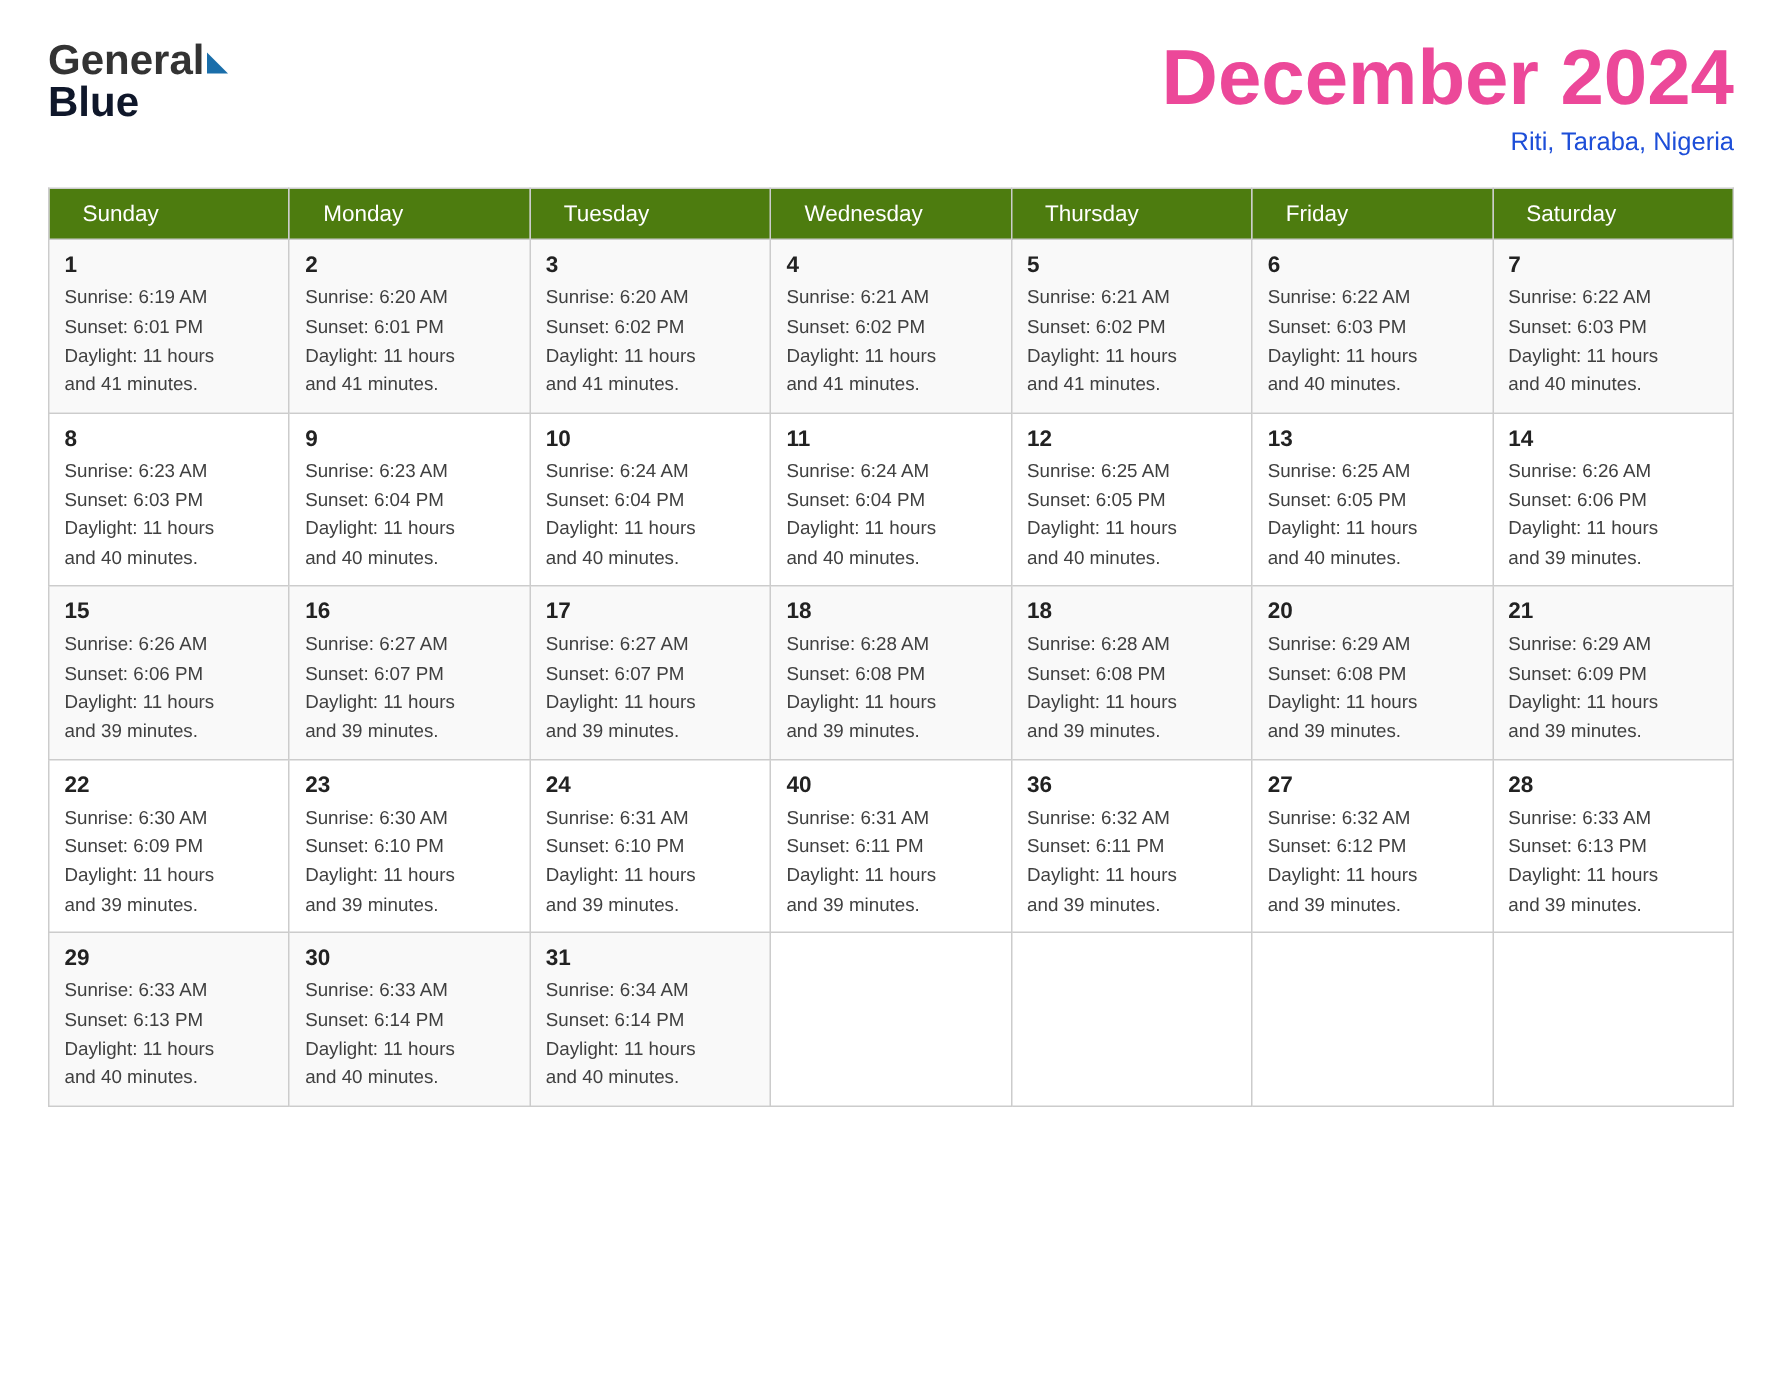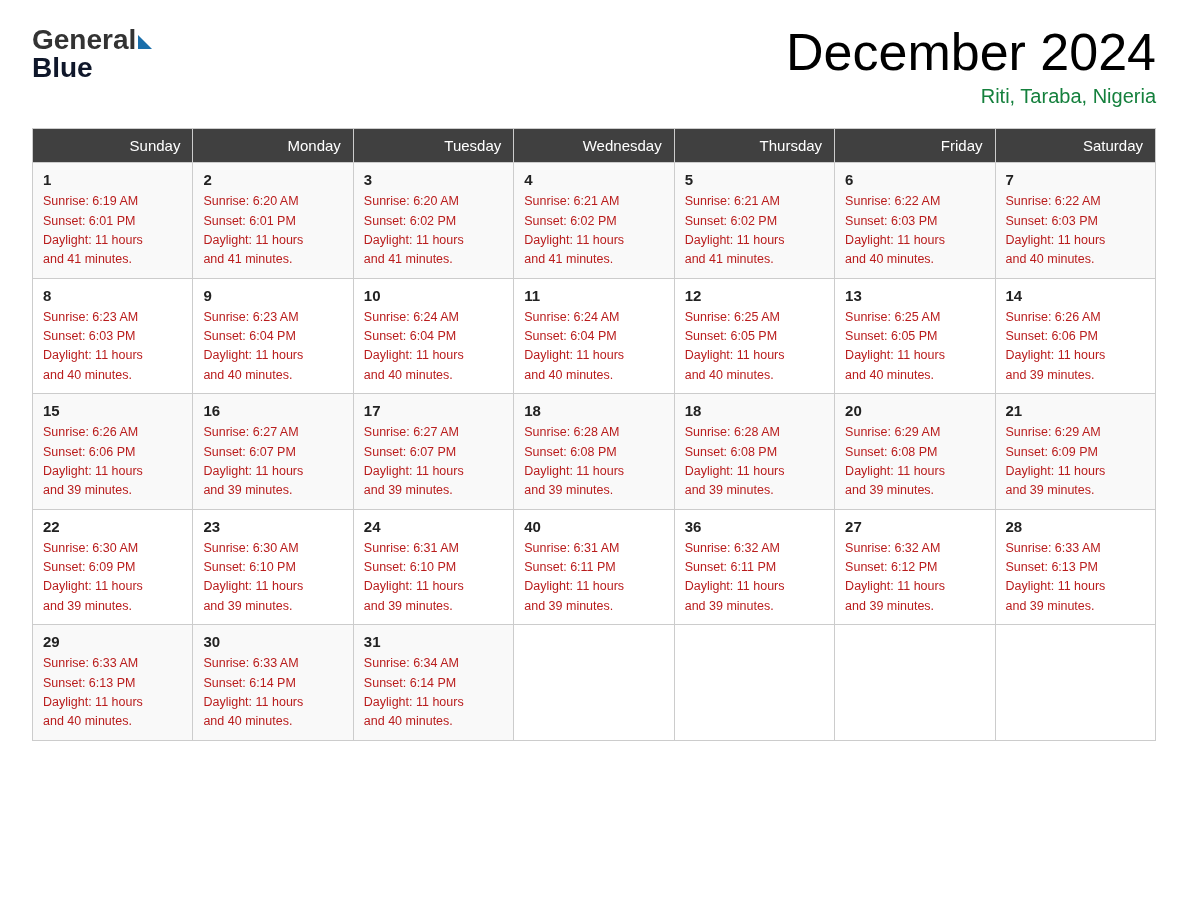--- a/index.html
+++ b/index.html
@@ -50,8 +50,8 @@
     }
     .month-title {
       font-size: 52px;
-      font-weight: normal;
-      color: #000000;
+      font-weight: bold;
+      color: #ec4899;
       line-height: 1.1;
     }
     .location {

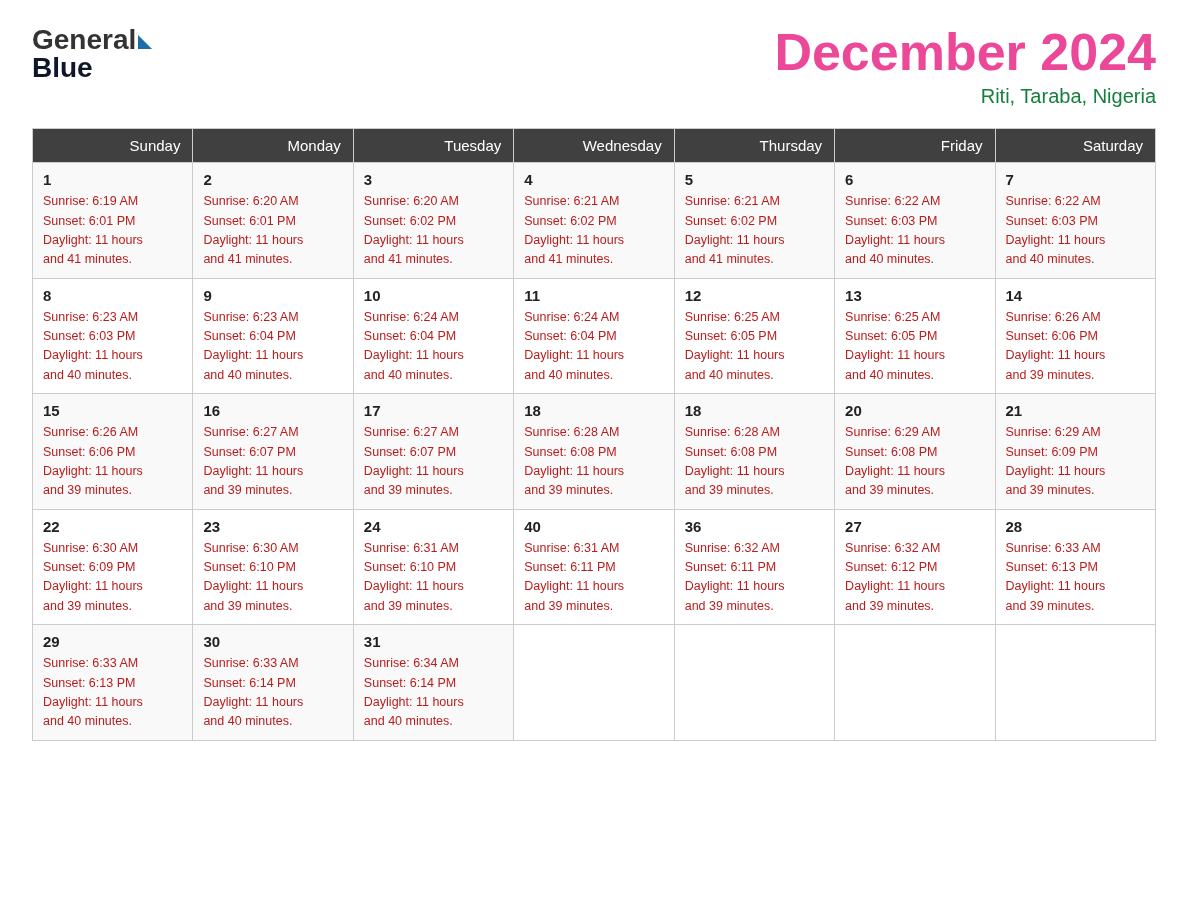--- a/index.html
+++ b/index.html
@@ -55,8 +55,8 @@
       line-height: 1.1;
     }
     .location {
-      font-size: 20px;
-      color: #15803d;
+      font-size: 17px;
+      color: #1d4ed8;
       margin-top: 4px;
     }
     .calendar {

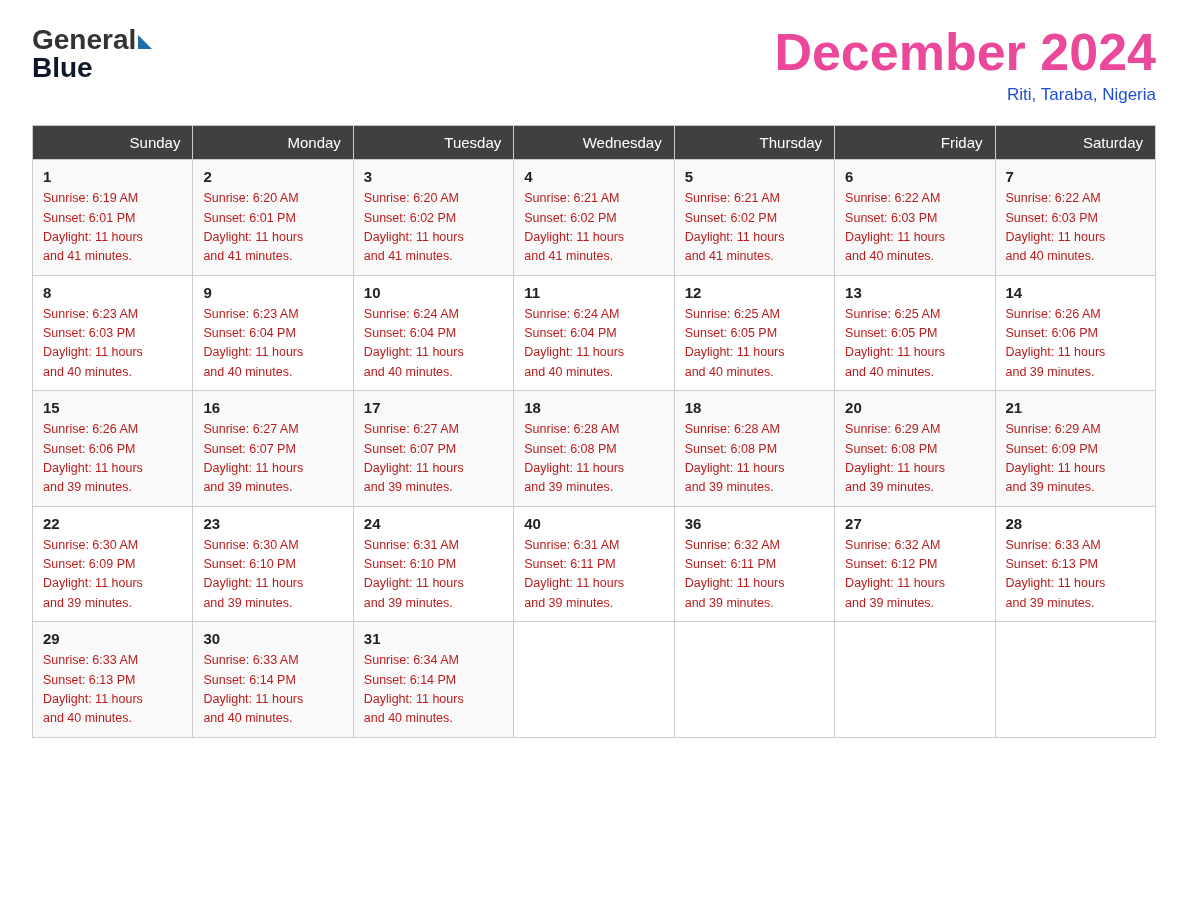--- a/index.html
+++ b/index.html
@@ -64,12 +64,12 @@
       border-collapse: collapse;
     }
     .calendar thead tr th {
-      background-color: #404040;
+      background-color: #4d7c0f;
       color: #ffffff;
       font-size: 15px;
       font-weight: normal;
-      padding: 8px 12px;
-      text-align: right;
+      padding: 8px 22px;
+      text-align: left;
       border: 1px solid #ccc;
     }
     .calendar tbody tr td {

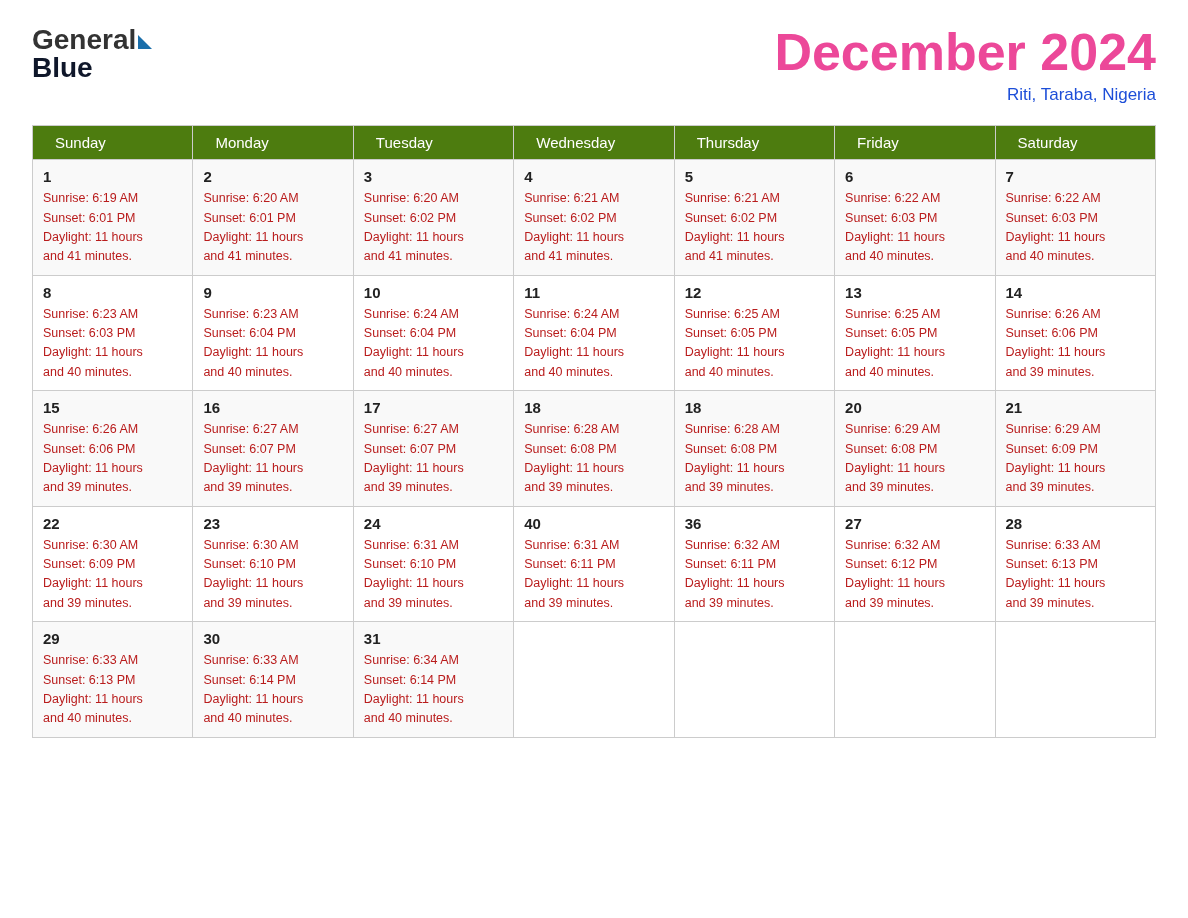--- a/index.html
+++ b/index.html
@@ -90,7 +90,7 @@
     .day-info {
       font-size: 12.5px;
       line-height: 1.55;
-      color: #b91c1c;
+      color: #404040;
     }
     .calendar tbody tr:nth-child(odd) td {
       background-color: #f9f9f9;

